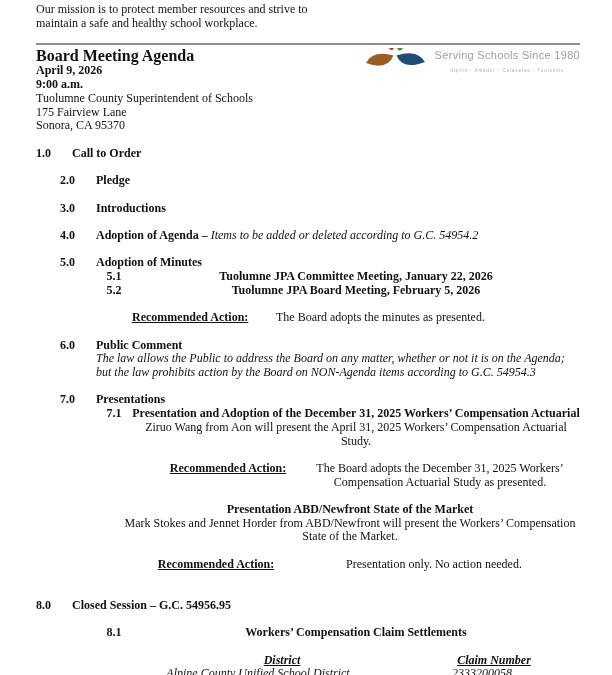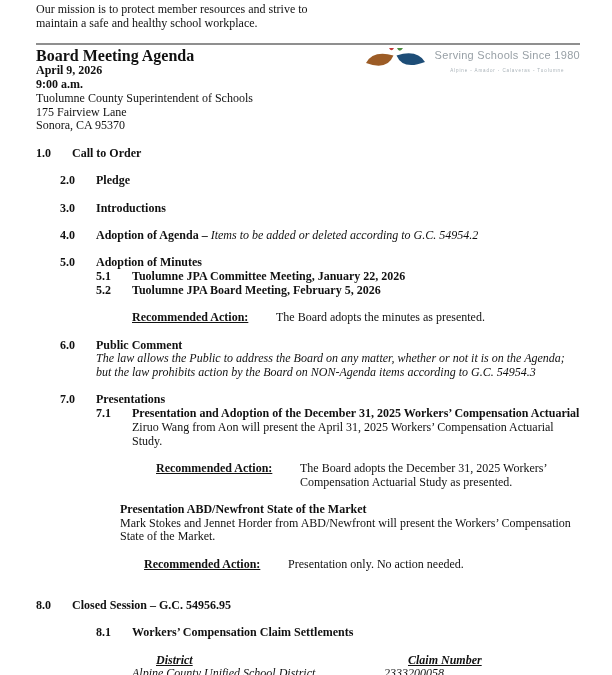--- a/index.html
+++ b/index.html
@@ -39,7 +39,7 @@
   .item { display: flex; }
   .item > .num { width: 36px; flex-shrink: 0; font-weight: bold; }
   .item > .content { flex: 1; min-width: 0; }
-  .sub { display: flex; }
+  .sub { display: flex; text-align: center; }
   .sub > .num { width: 36px; flex-shrink: 0; font-weight: bold; }
   .sub > .subcontent { flex: 1; min-width: 0; }
   .gap1 { margin-top: 13.7px; margin-left: 24px; }

